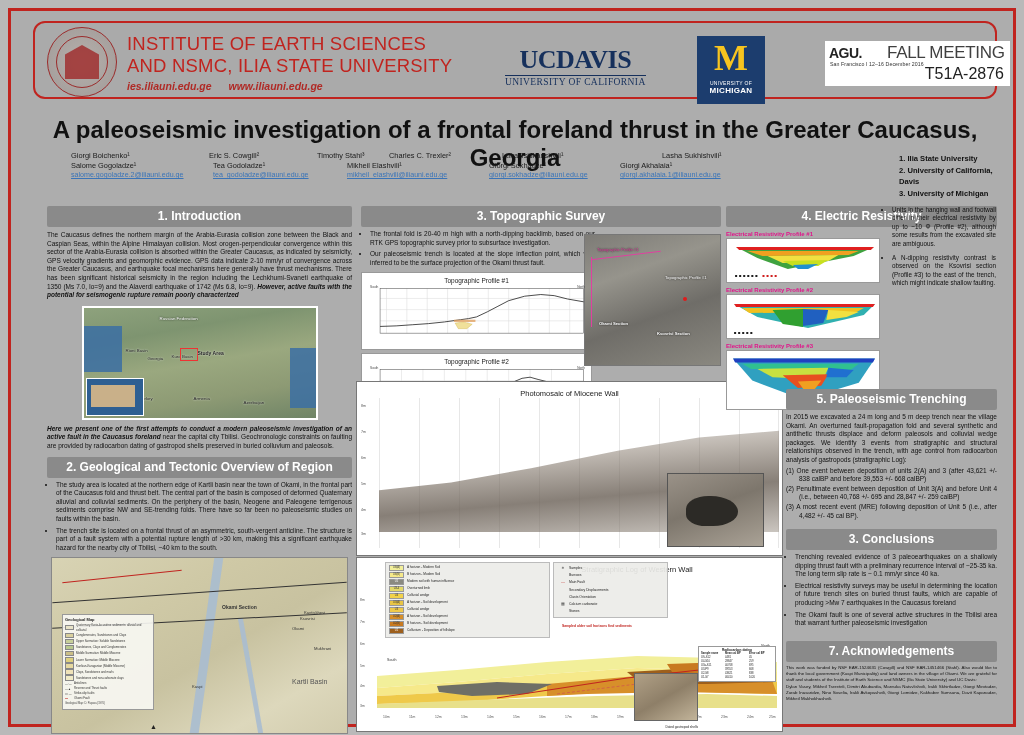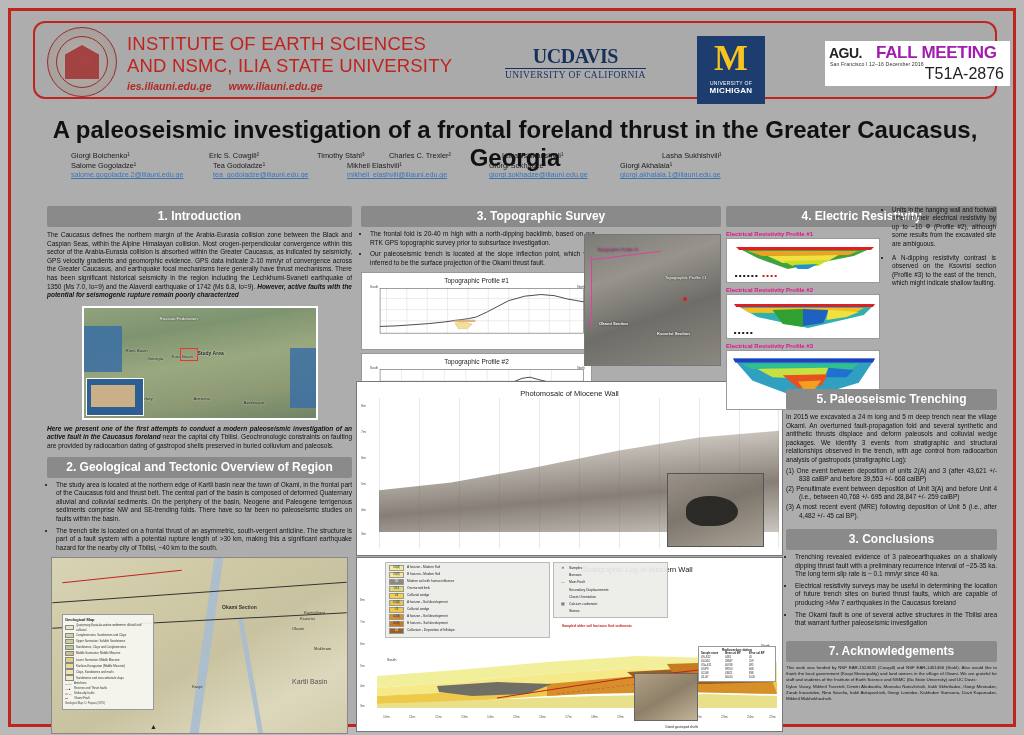--- a/index.html
+++ b/index.html
@@ -49,7 +49,7 @@
   .ucdavis{
     position:absolute;left:470px;top:22px;text-align:center;
   }
-  .ucd-main{font-family:"Liberation Serif",serif;font-size:20px;color:#16305c;letter-spacing:-.5px;font-weight:bold;}
+  .ucd-main{font-family:"Liberation Serif",serif;font-size:26px;color:#16305c;letter-spacing:-.5px;font-weight:bold;}
   .ucd-sub{font-family:"Liberation Serif",serif;font-size:9.5px;color:#16305c;letter-spacing:.4px;border-top:1.5px solid #16305c;padding-top:1px;margin-top:0px;}
   .umich{
     position:absolute;left:662px;top:13px;width:68px;height:68px;background:#1c3d6e;text-align:center;

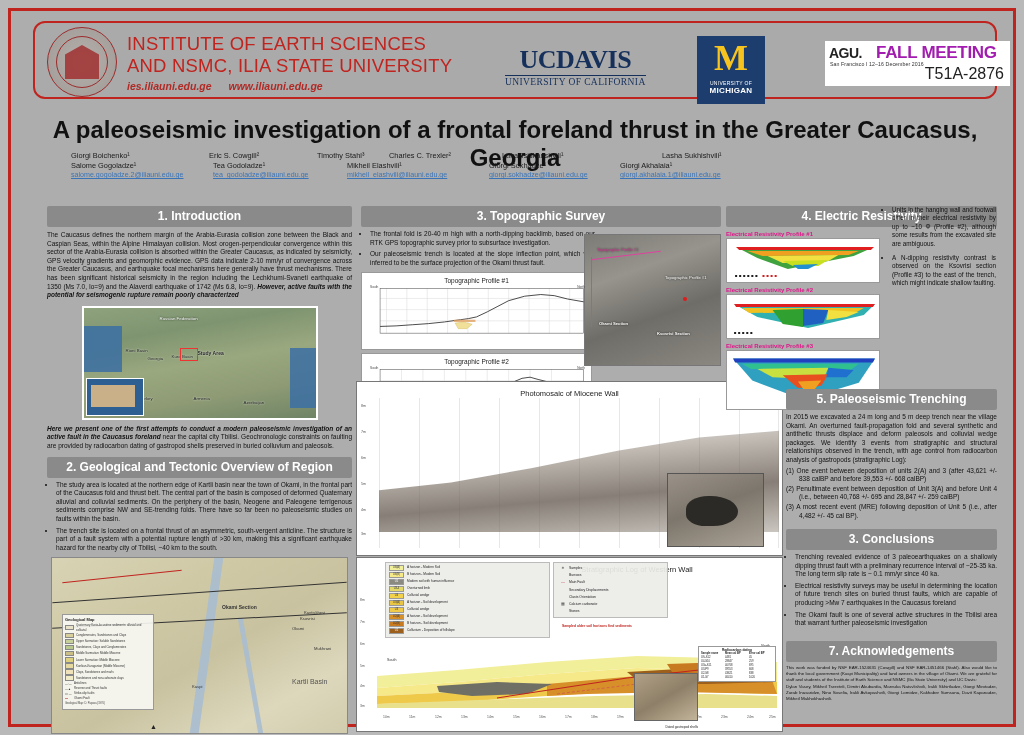--- a/index.html
+++ b/index.html
@@ -64,7 +64,7 @@
   }
   .agu-row{position:relative;height:24px;}
   .agu-logo{position:absolute;left:4px;top:4px;font-size:14px;font-weight:bold;color:#222;letter-spacing:-.5px;}
-  .agu-fm{position:absolute;left:51px;top:2px;font-size:17px;font-weight:bold;color:#a21caf;letter-spacing:-.3px;}
+  .agu-fm{position:absolute;left:62px;top:2px;font-size:17px;font-weight:normal;color:#404040;letter-spacing:-.3px;}
   .agu-sub{position:absolute;left:5px;top:20px;font-size:5.2px;color:#333;letter-spacing:.1px;}
   .agu-code{position:absolute;right:6px;top:24px;font-size:16px;color:#222;}
   

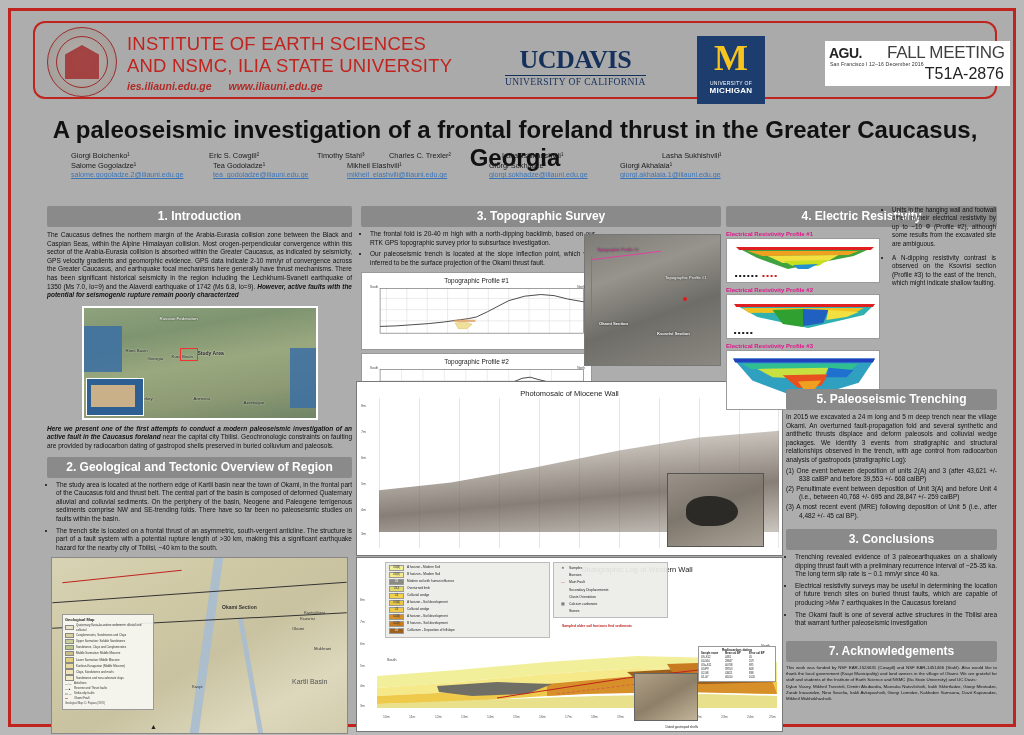--- a/index.html
+++ b/index.html
@@ -254,6 +254,11 @@
       <span class="a-cell" style="width:131px">giorgi.sokhadze@iliauni.edu.ge</span>
       <span class="a-cell">giorgi.akhalaia.1@iliauni.edu.ge</span>
     </div>
+  </div>
+  <div class="affil">
+    <div>1. Ilia State University</div>
+    <div>2. University of California, Davis</div>
+    <div>3. University of Michigan</div>
   </div>
 
   <div class="col1">

